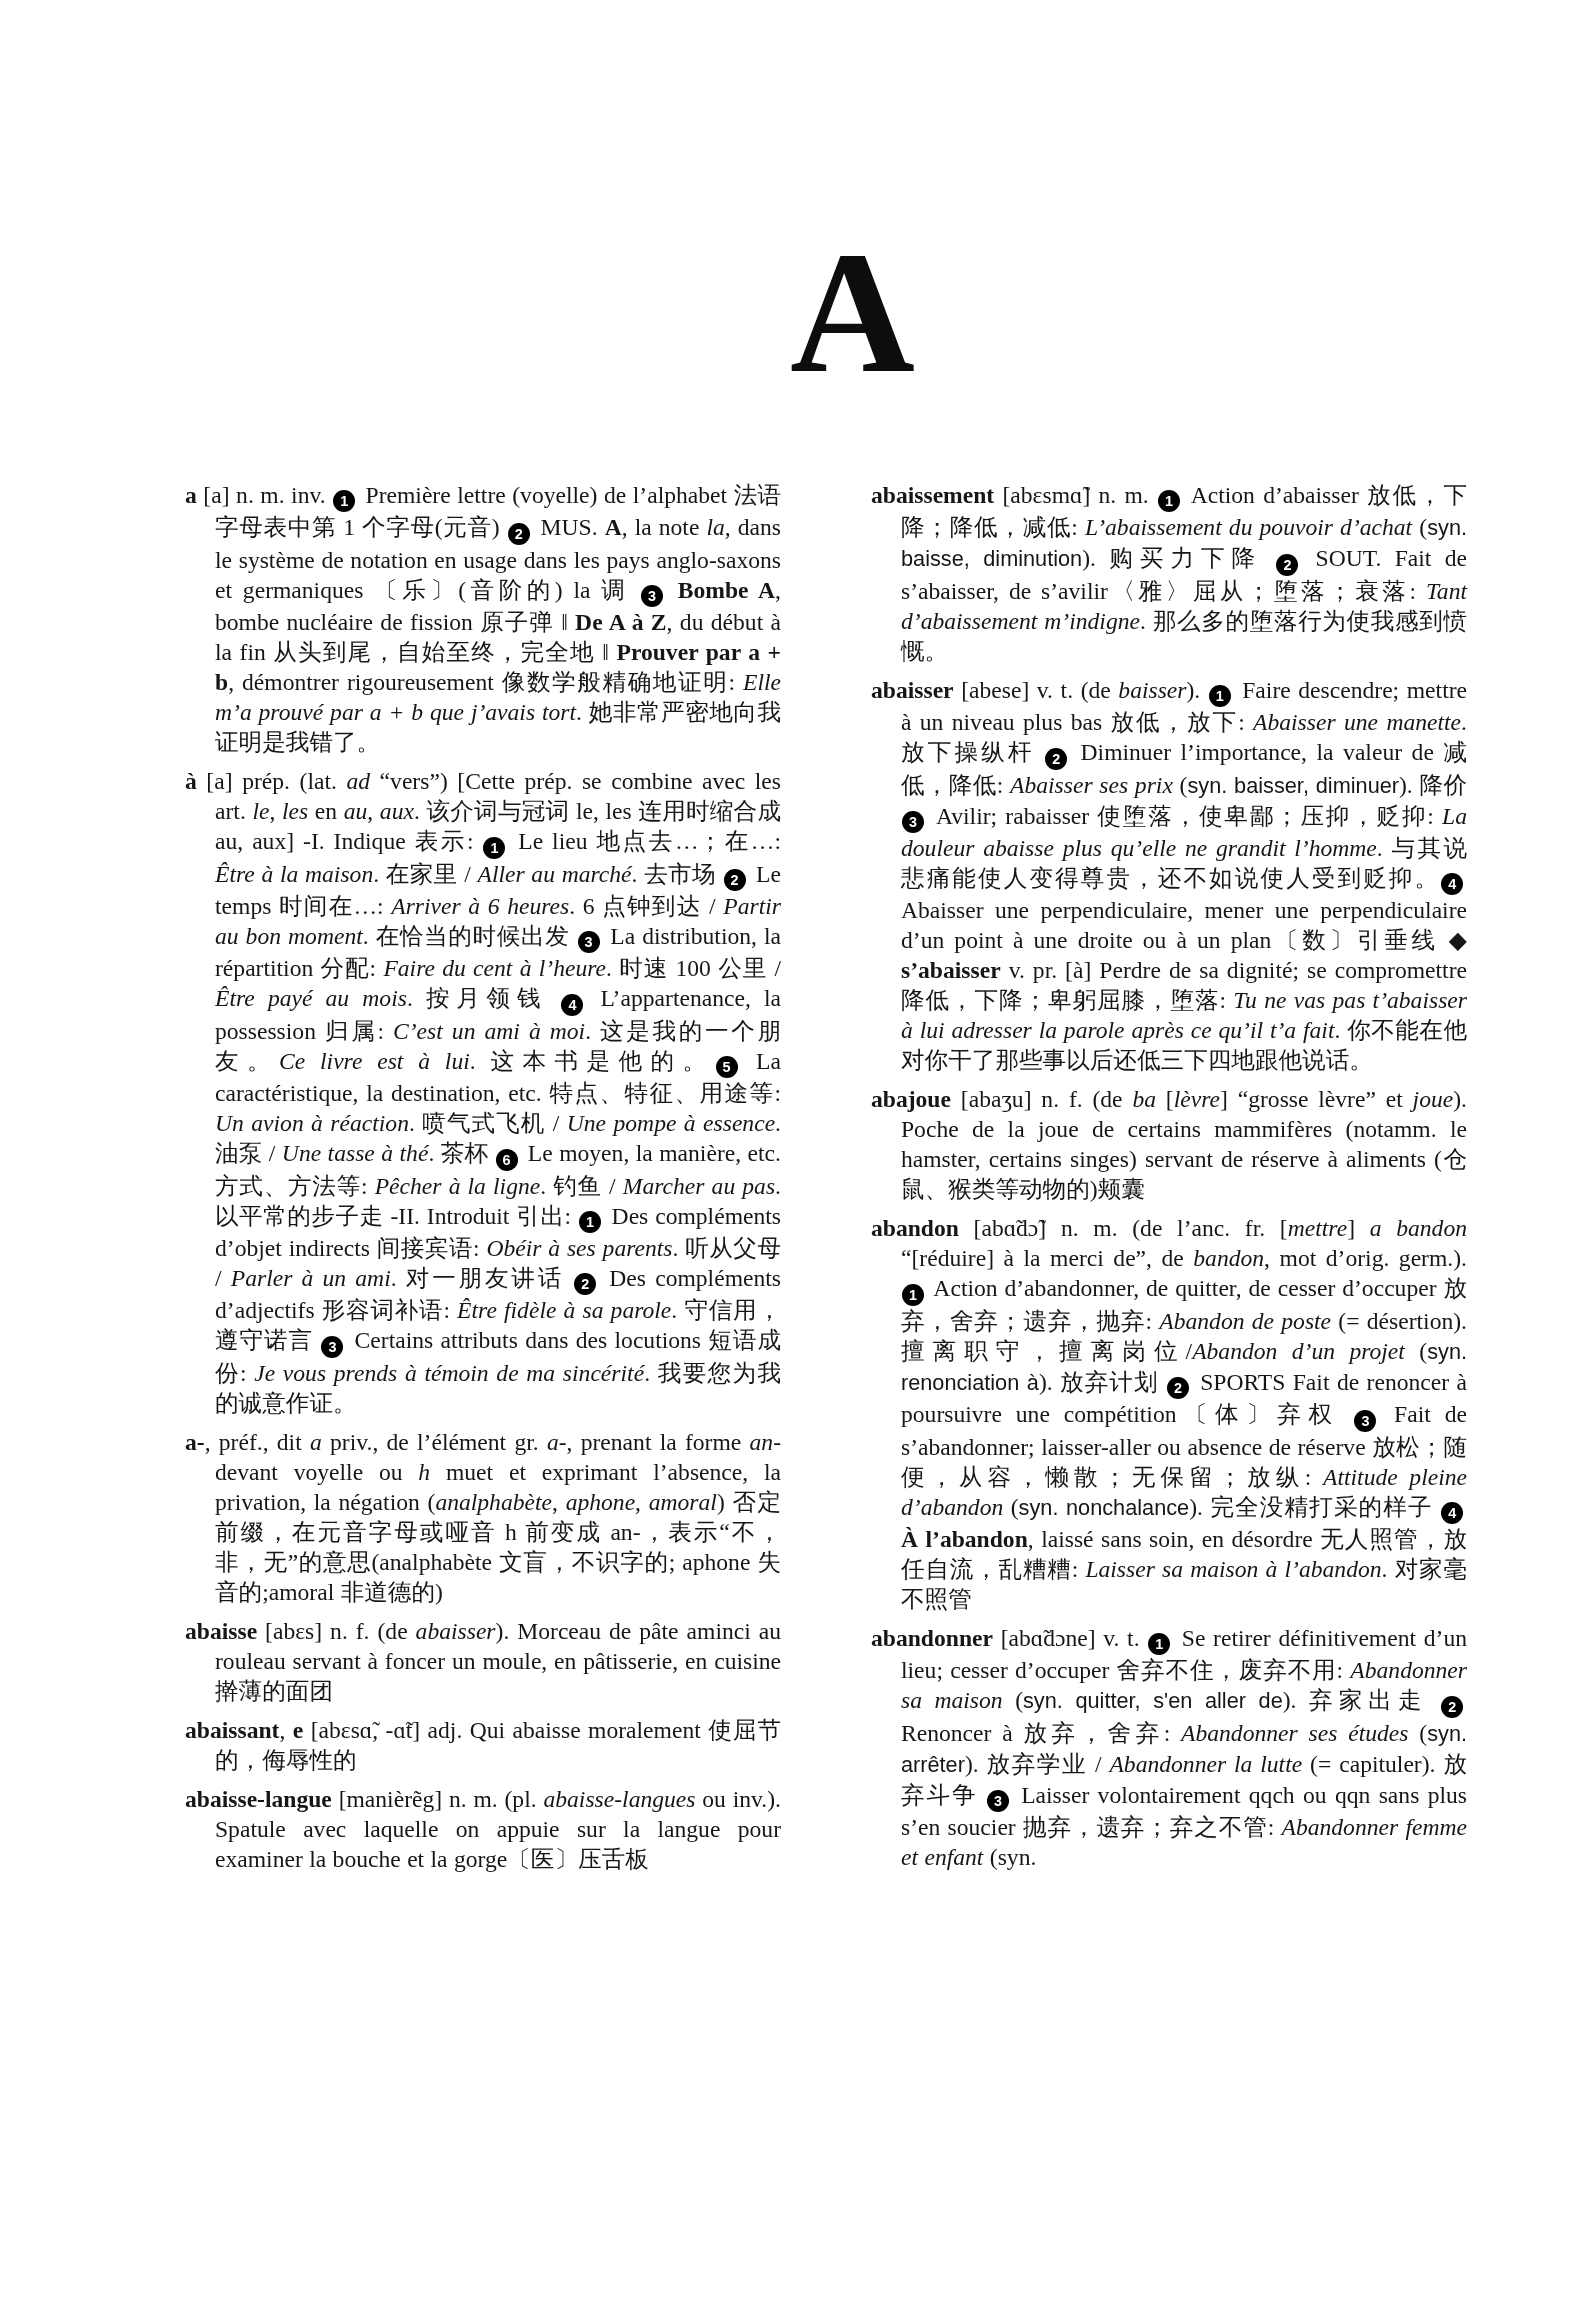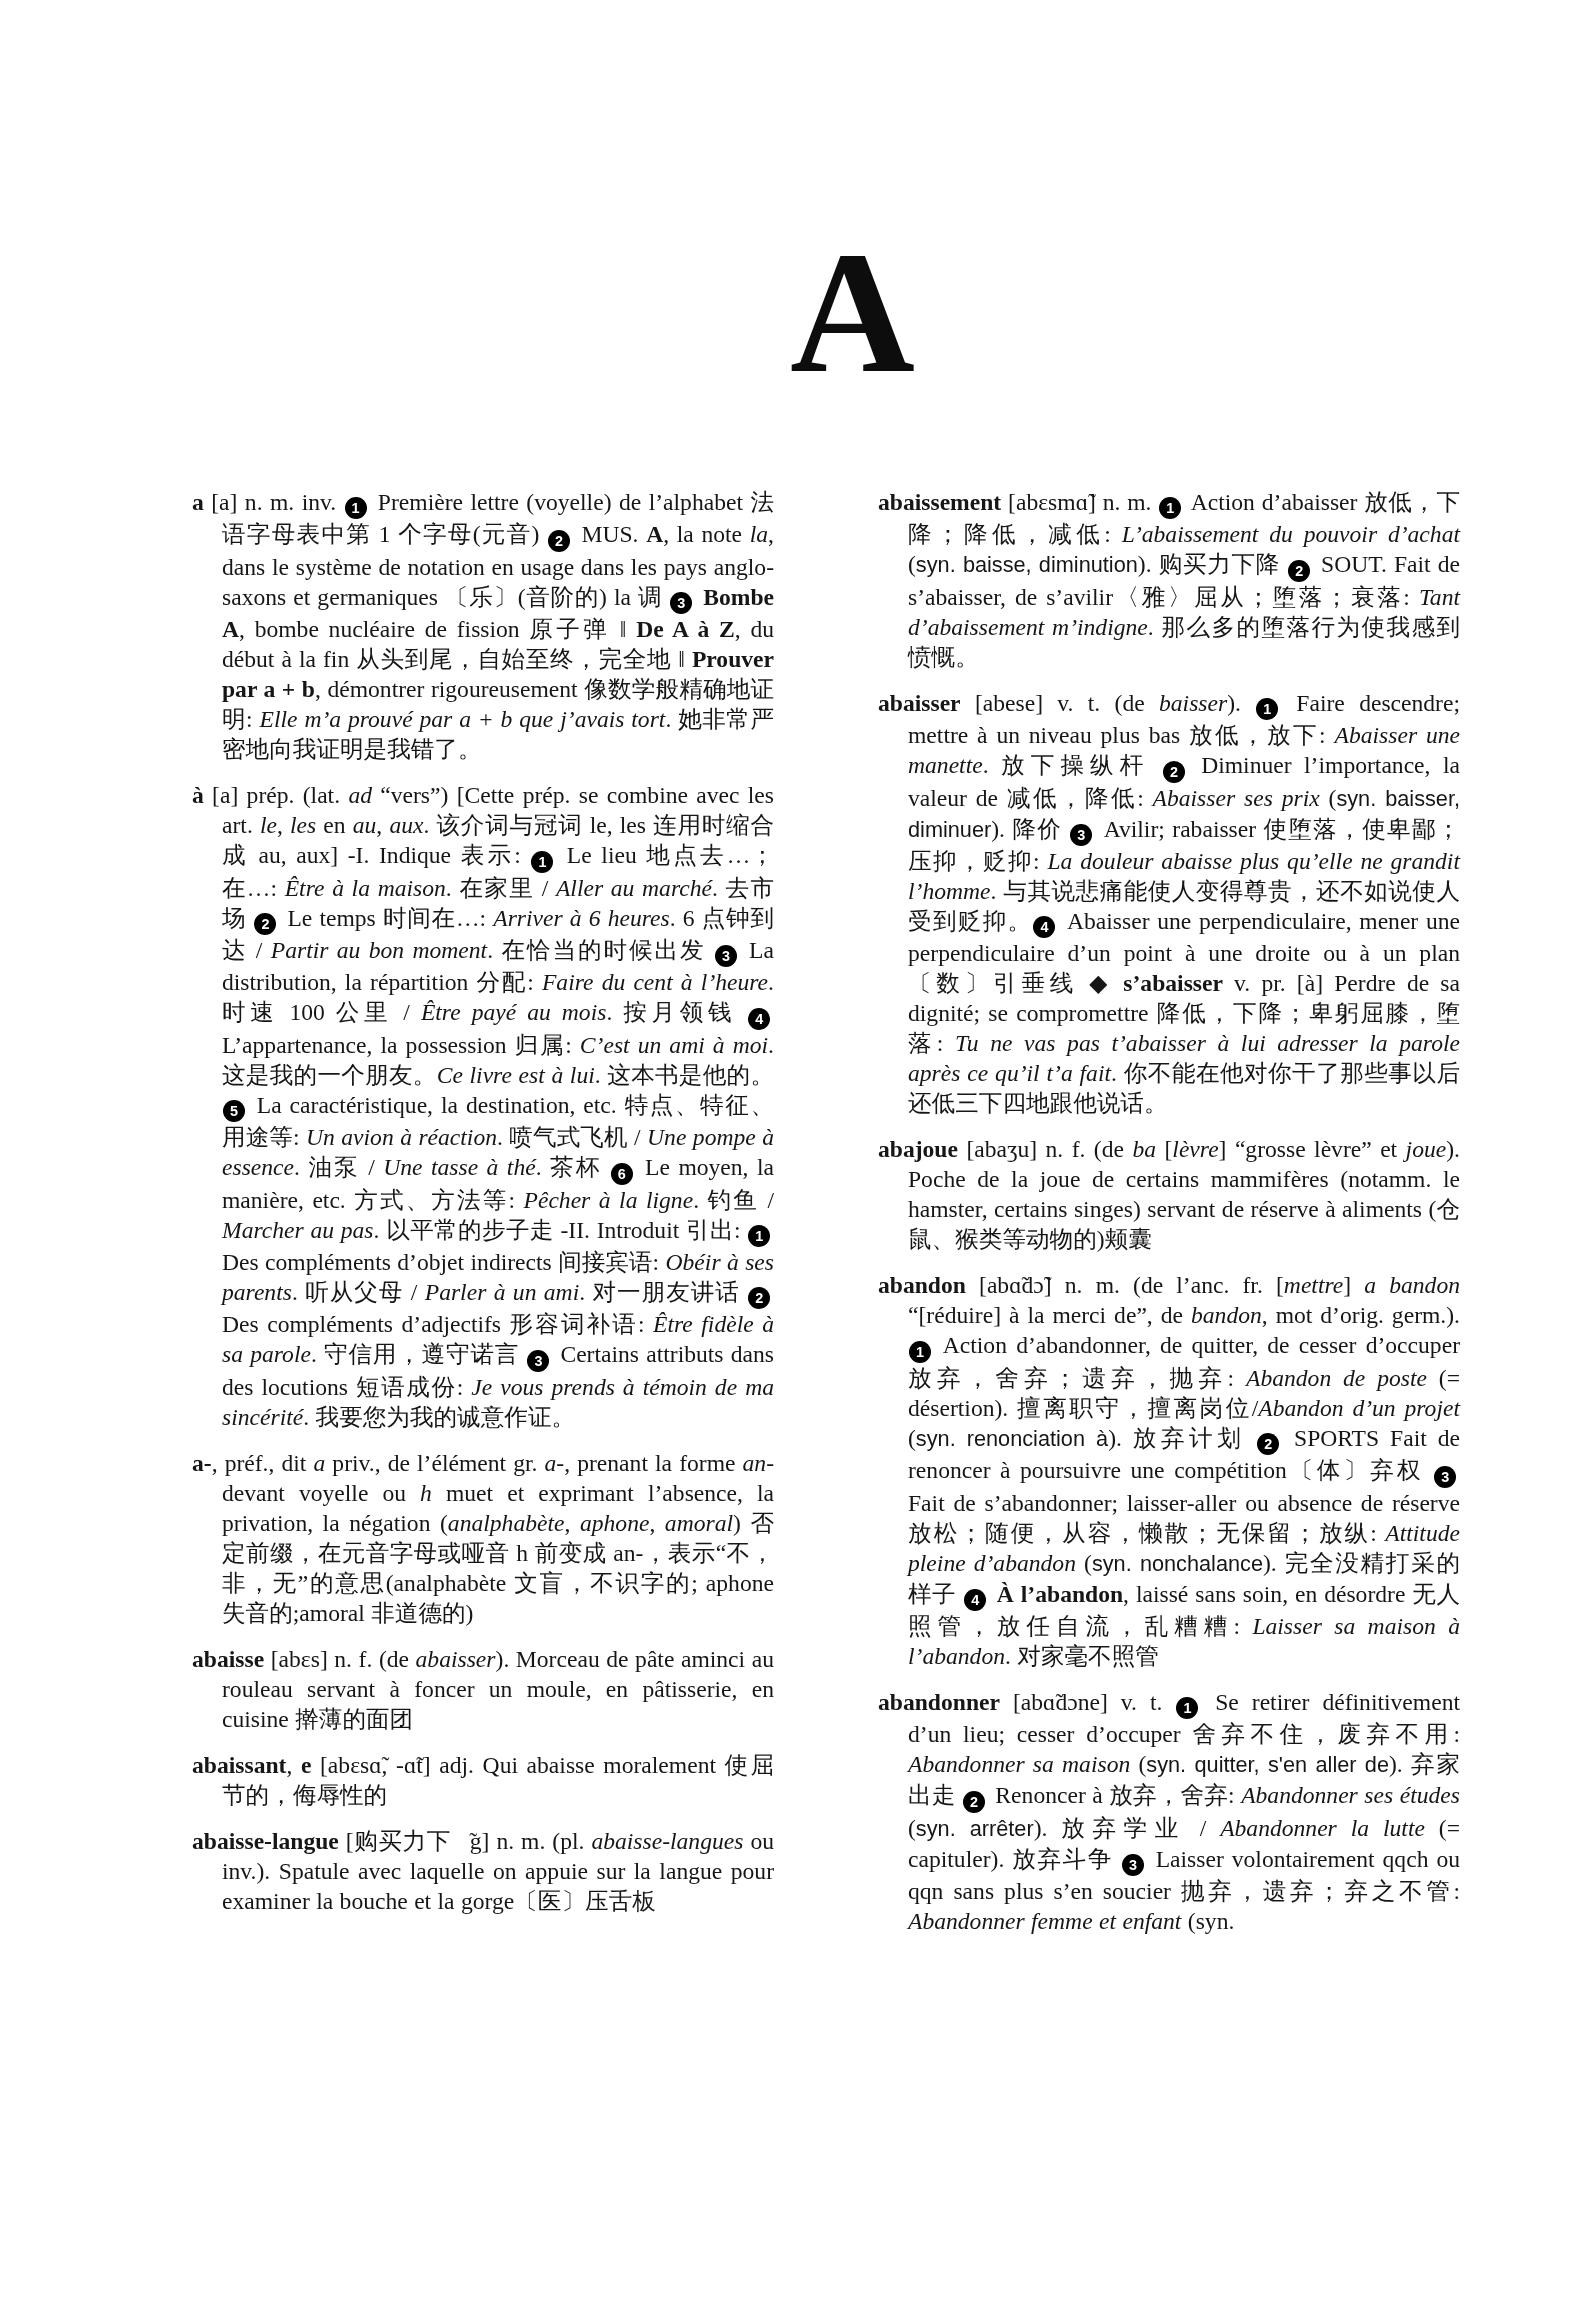--- a/index.html
+++ b/index.html
@@ -37,7 +37,7 @@
     flex: 0 0 614px;
   }
   p.entry {
-    margin: 16px;
+    margin: 9px;
     padding-left: 30px;
     text-indent: -30px;
     font-size: 23.6px;

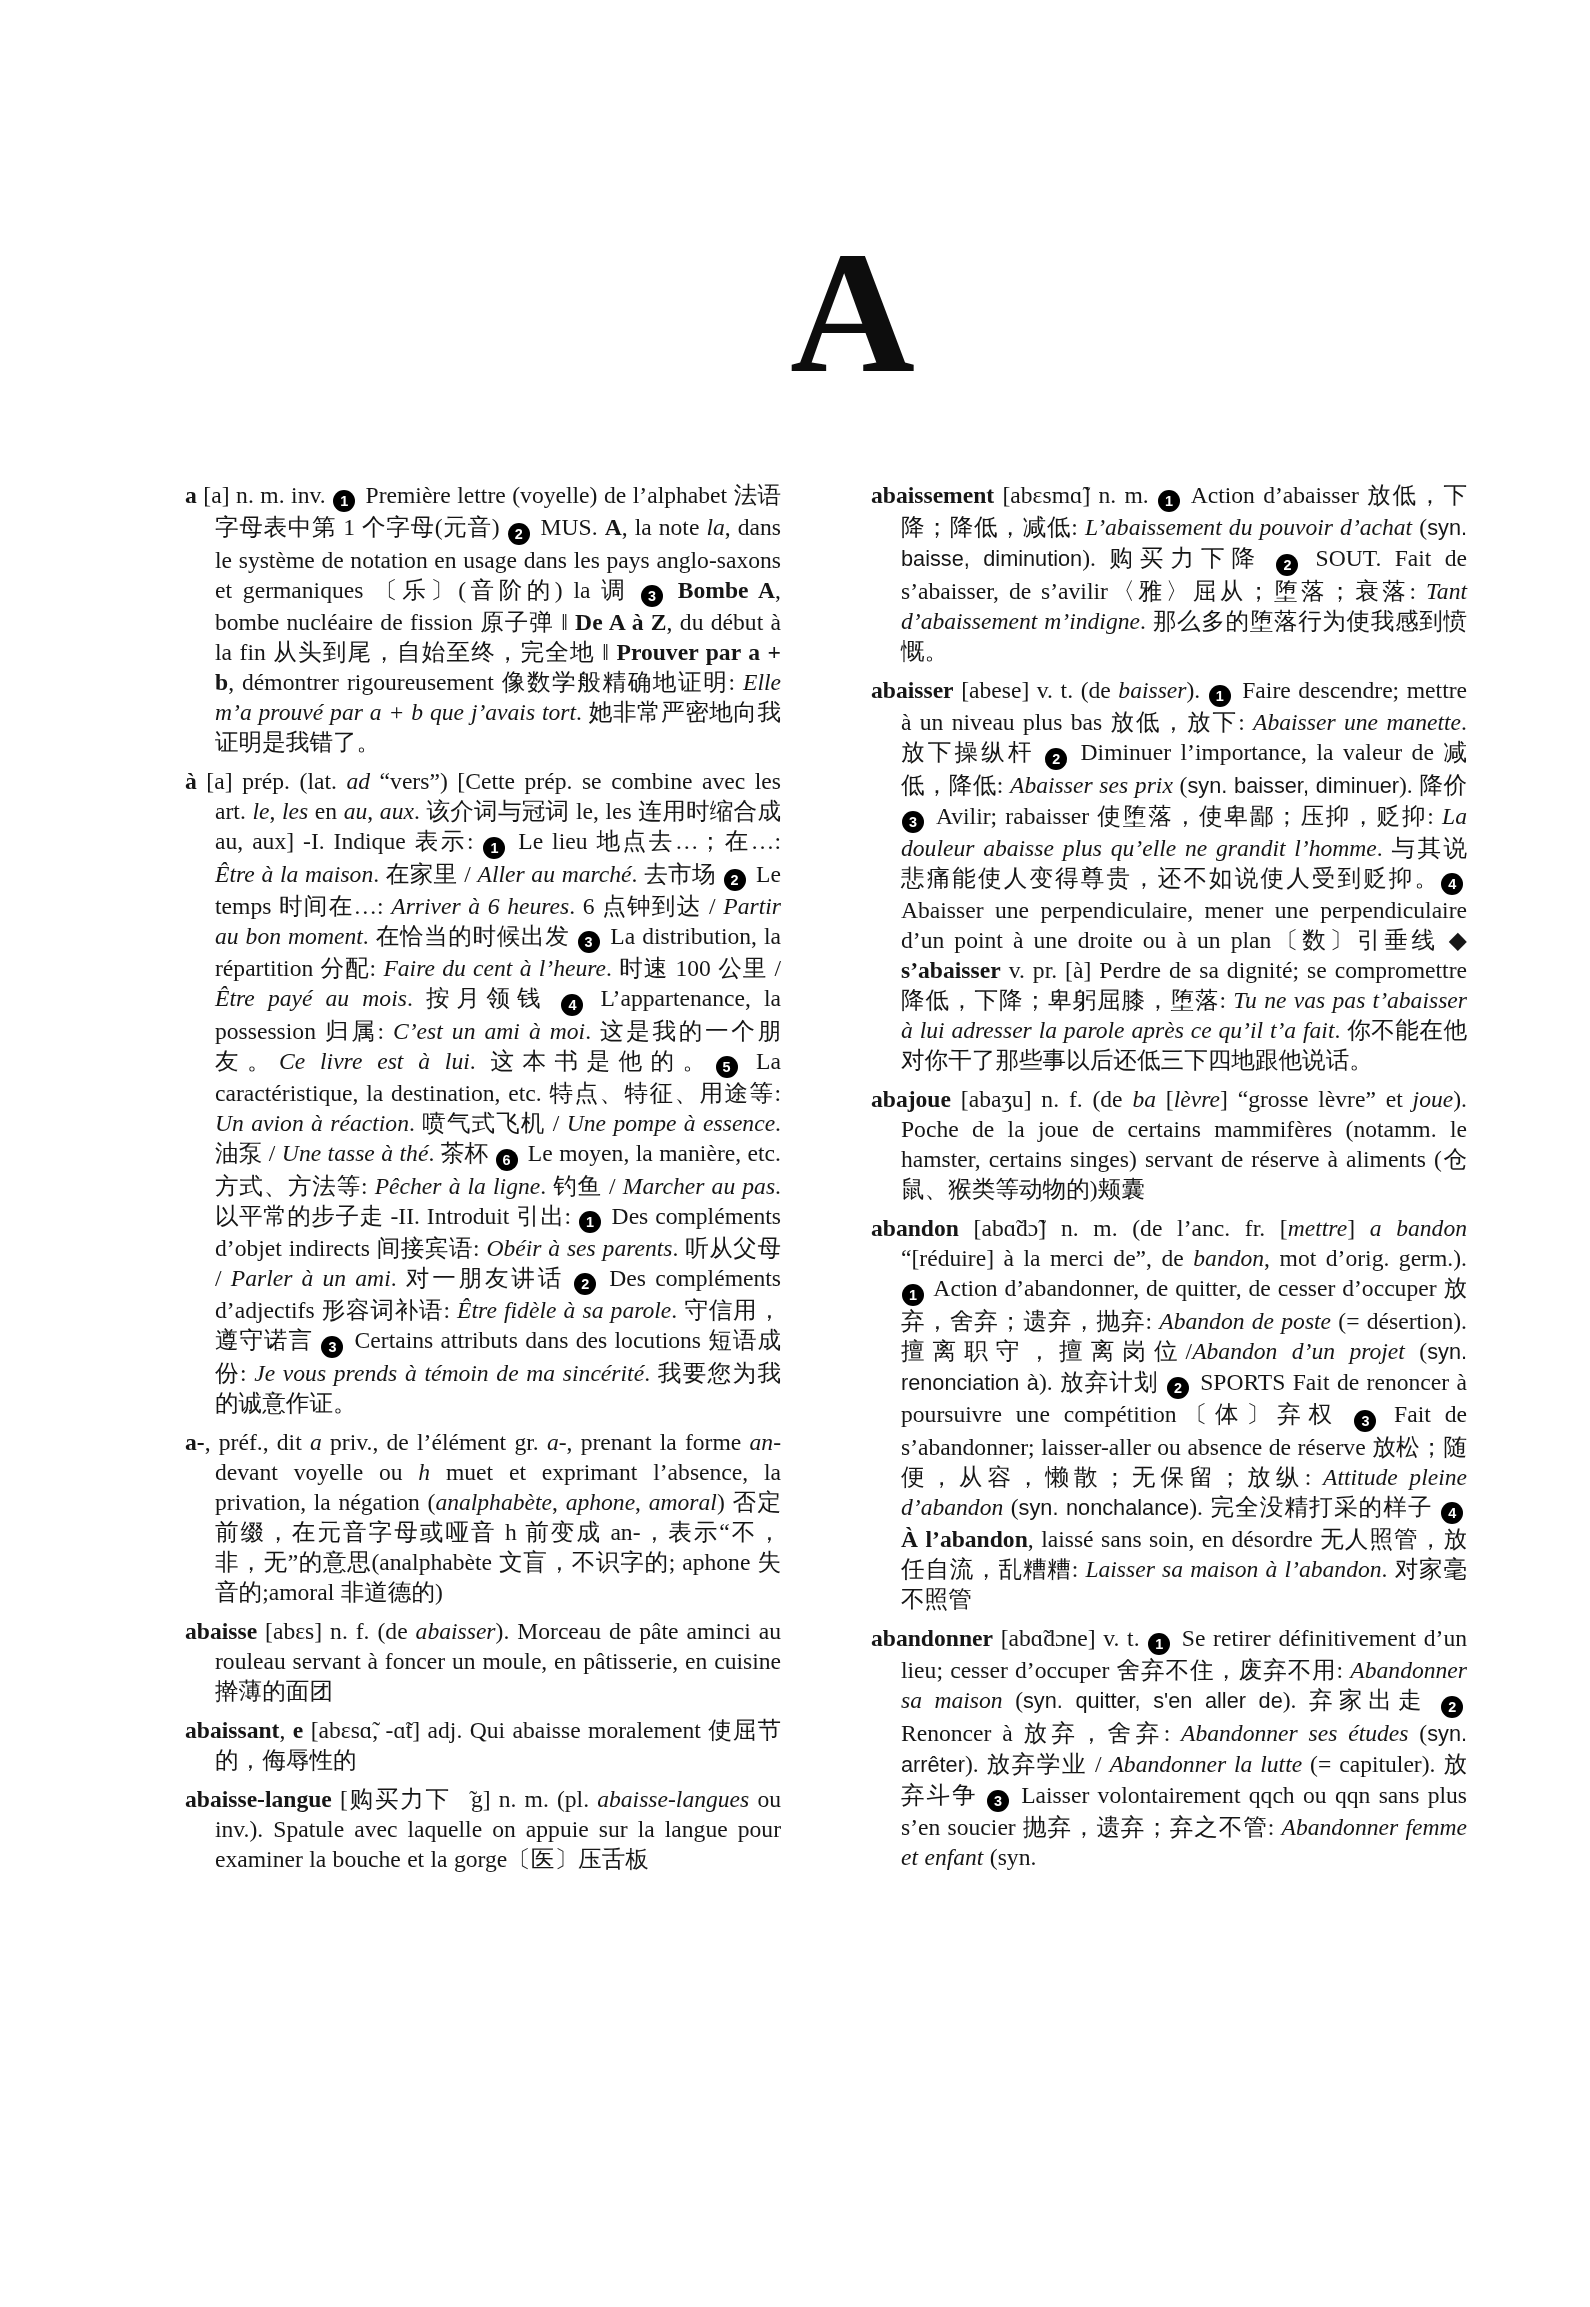--- a/index.html
+++ b/index.html
@@ -81,7 +81,7 @@
         <p class="entry"><span class="seg-b">a-</span><span class="seg-n">, préf., dit </span><span class="seg-i">a</span><span class="seg-n"> priv., de l’élément gr. </span><span class="seg-i">a-</span><span class="seg-n">, prenant la forme </span><span class="seg-i">an-</span><span class="seg-n"> devant voyelle ou </span><span class="seg-i">h</span><span class="seg-n"> muet et exprimant l’absence, la privation, la négation (</span><span class="seg-i">analphabète</span><span class="seg-n">, </span><span class="seg-i">aphone</span><span class="seg-n">, </span><span class="seg-i">amoral</span><span class="seg-n">) 否定前缀，在元音字母或哑音 h 前变成 an-，表示“不，非，无”的意思(analphabète 文盲，不识字的; aphone 失音的;amoral 非道德的)</span></p>
         <p class="entry"><span class="seg-b">abaisse</span><span class="seg-n"> [abɛs] n. f. (de </span><span class="seg-i">abaisser</span><span class="seg-n">). Morceau de pâte aminci au rouleau servant à foncer un moule, en pâtisserie, en cuisine 擀薄的面团</span></p>
         <p class="entry"><span class="seg-b">abaissant</span><span class="seg-n">, </span><span class="seg-b">e</span><span class="seg-n"> [abɛsɑ̃, -ɑ̃t] adj. Qui abaisse moralement 使屈节的，侮辱性的</span></p>
-        <p class="entry"><span class="seg-b">abaisse-langue</span><span class="seg-n"> [购买力下降̃g] n. m. (pl. </span><span class="seg-i">abaisse-langues</span><span class="seg-n"> ou inv.). Spatule avec laquelle on appuie sur la langue pour examiner la bouche et la gorge〔医〕压舌板</span></p>
+        <p class="entry"><span class="seg-b">abaisse-langue</span><span class="seg-n"> [manièrẽg] n. m. (pl. </span><span class="seg-i">abaisse-langues</span><span class="seg-n"> ou inv.). Spatule avec laquelle on appuie sur la langue pour examiner la bouche et la gorge〔医〕压舌板</span></p>
       </div>
     <div class="col">
         <p class="entry"><span class="seg-b">abaissement</span><span class="seg-n"> [abɛsmɑ̃] n. m. </span><span class="seg-num">1</span><span class="seg-n"> Action d’abaisser 放低，下降；降低，减低: </span><span class="seg-i">L’abaissement du pouvoir d’achat</span><span class="seg-n"> (</span><span class="seg-s">syn. baisse, diminution</span><span class="seg-n">). 购买力下降 </span><span class="seg-num">2</span><span class="seg-n"> SOUT. Fait de s’abaisser, de s’avilir〈雅〉屈从；堕落；衰落: </span><span class="seg-i">Tant d’abaissement m’indigne</span><span class="seg-n">. 那么多的堕落行为使我感到愤慨。</span></p>

